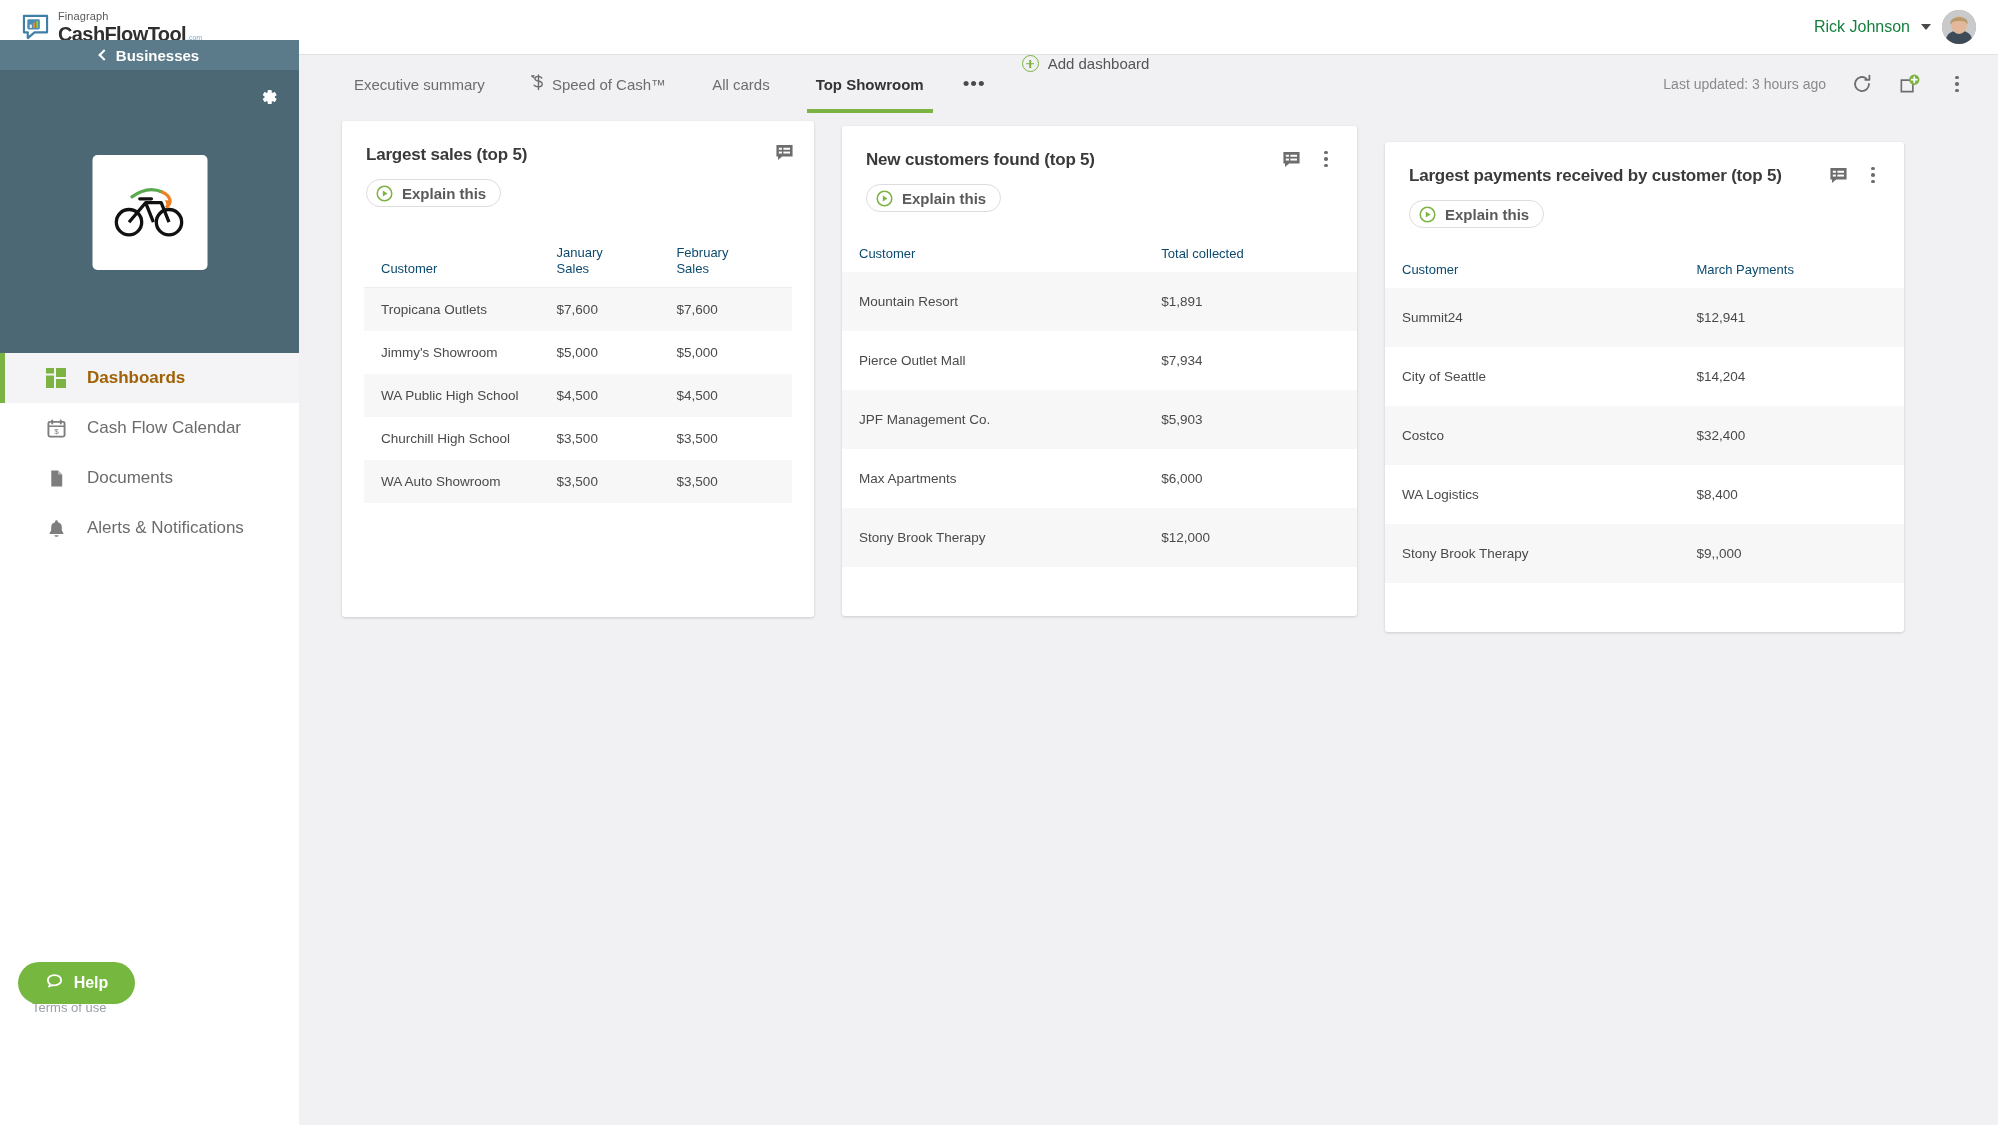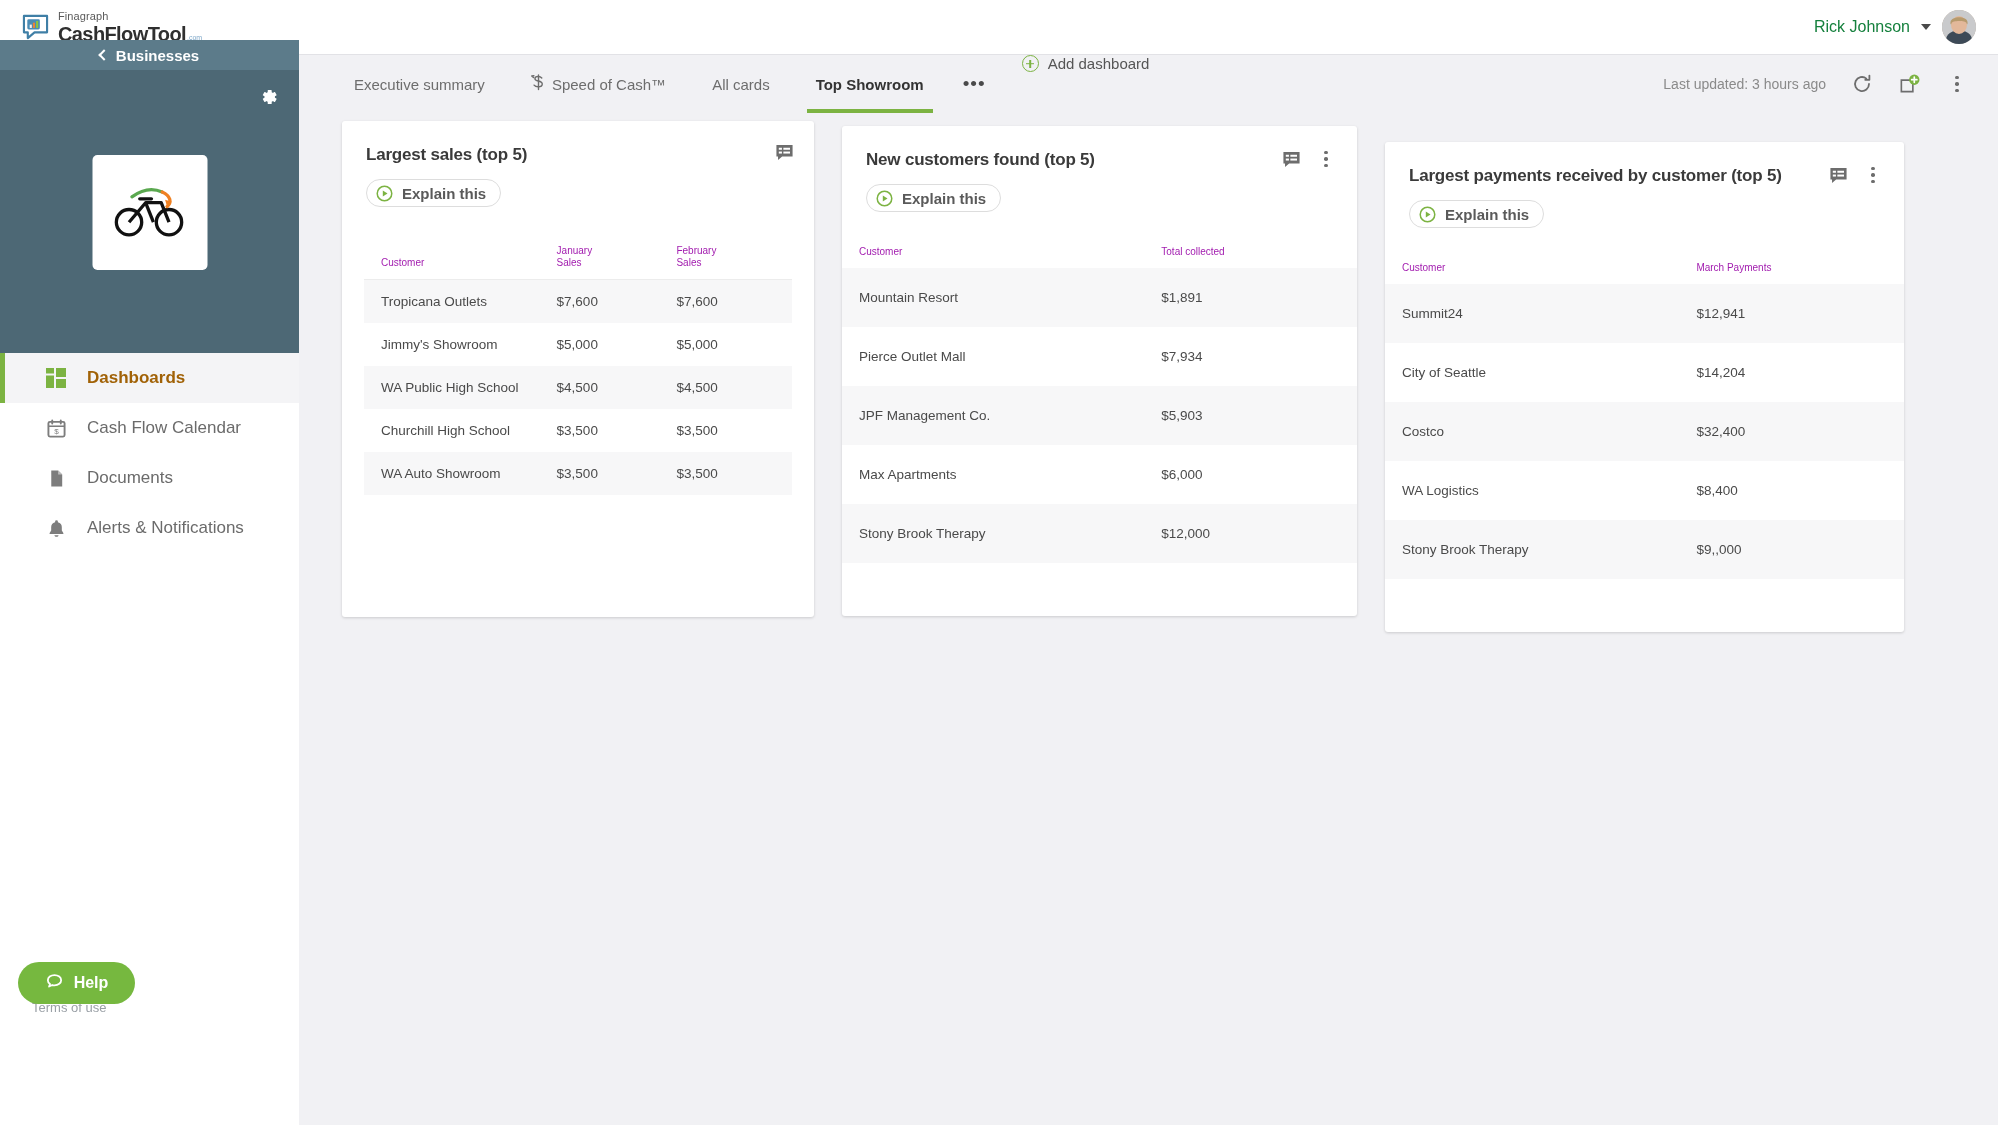--- a/index.html
+++ b/index.html
@@ -110,7 +110,7 @@
 
   table.data { width: 100%; border-collapse: collapse; }
   .thead-row th {
-    font-size: 10px; color: #a21caf; font-weight: normal; text-align: left;
+    font-size: 13px; color: #0c4a6e; font-weight: normal; text-align: left;
     padding: 0 0 10px 0; vertical-align: bottom; line-height: 1.22;
   }
   .c1-wrap { padding: 0 22px 0 22px; margin-top: 38px; }

